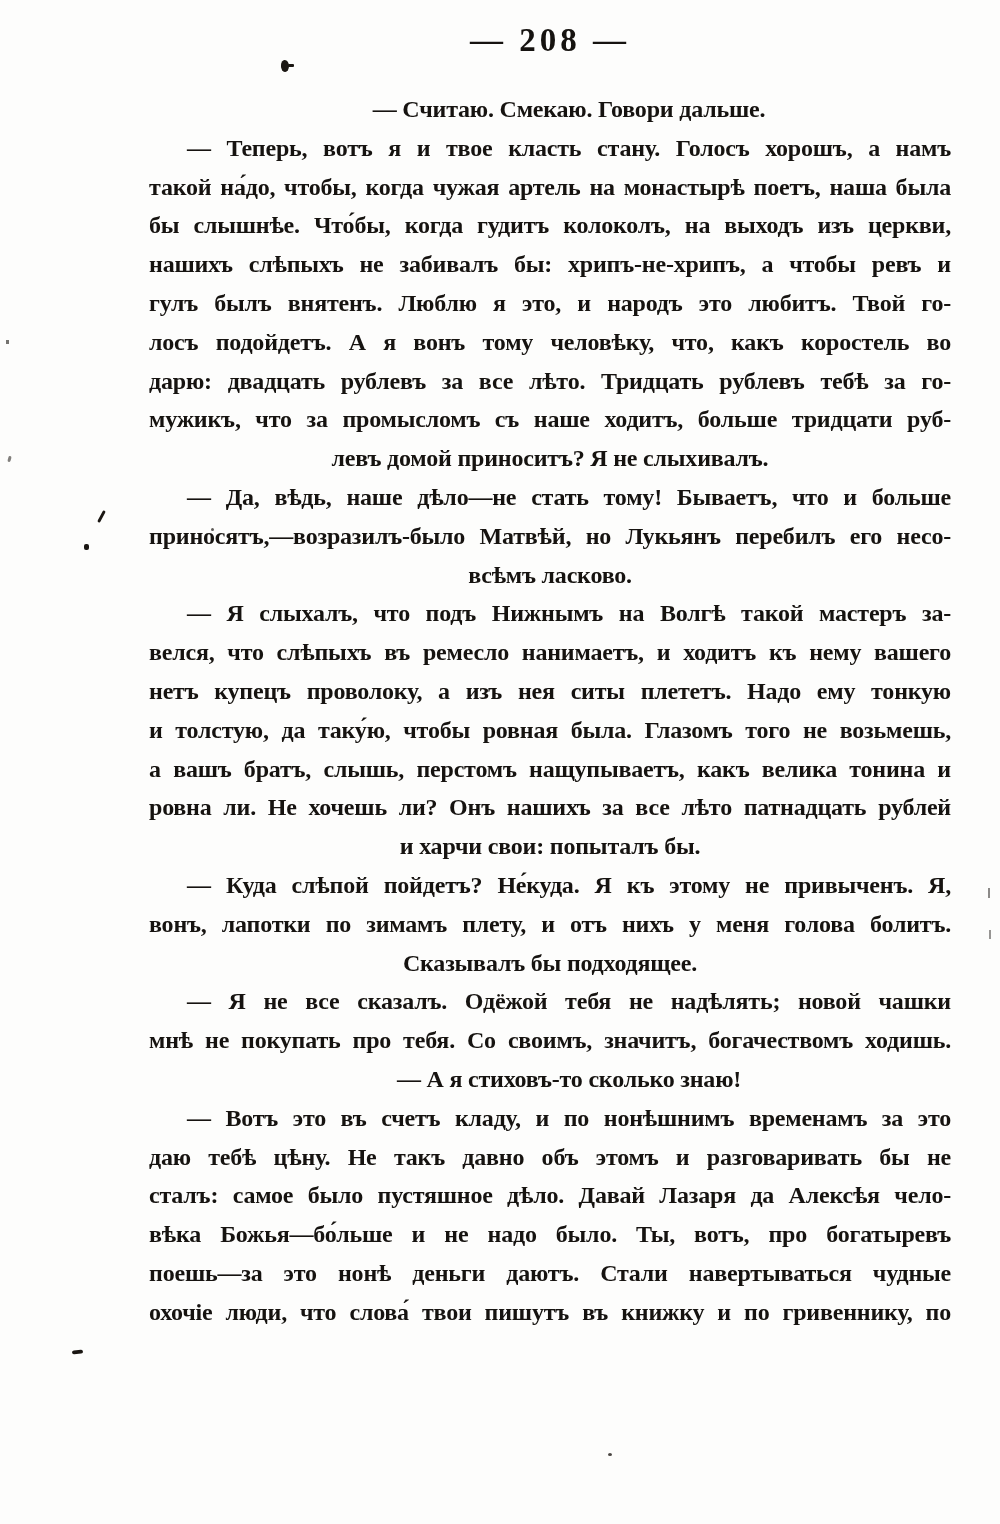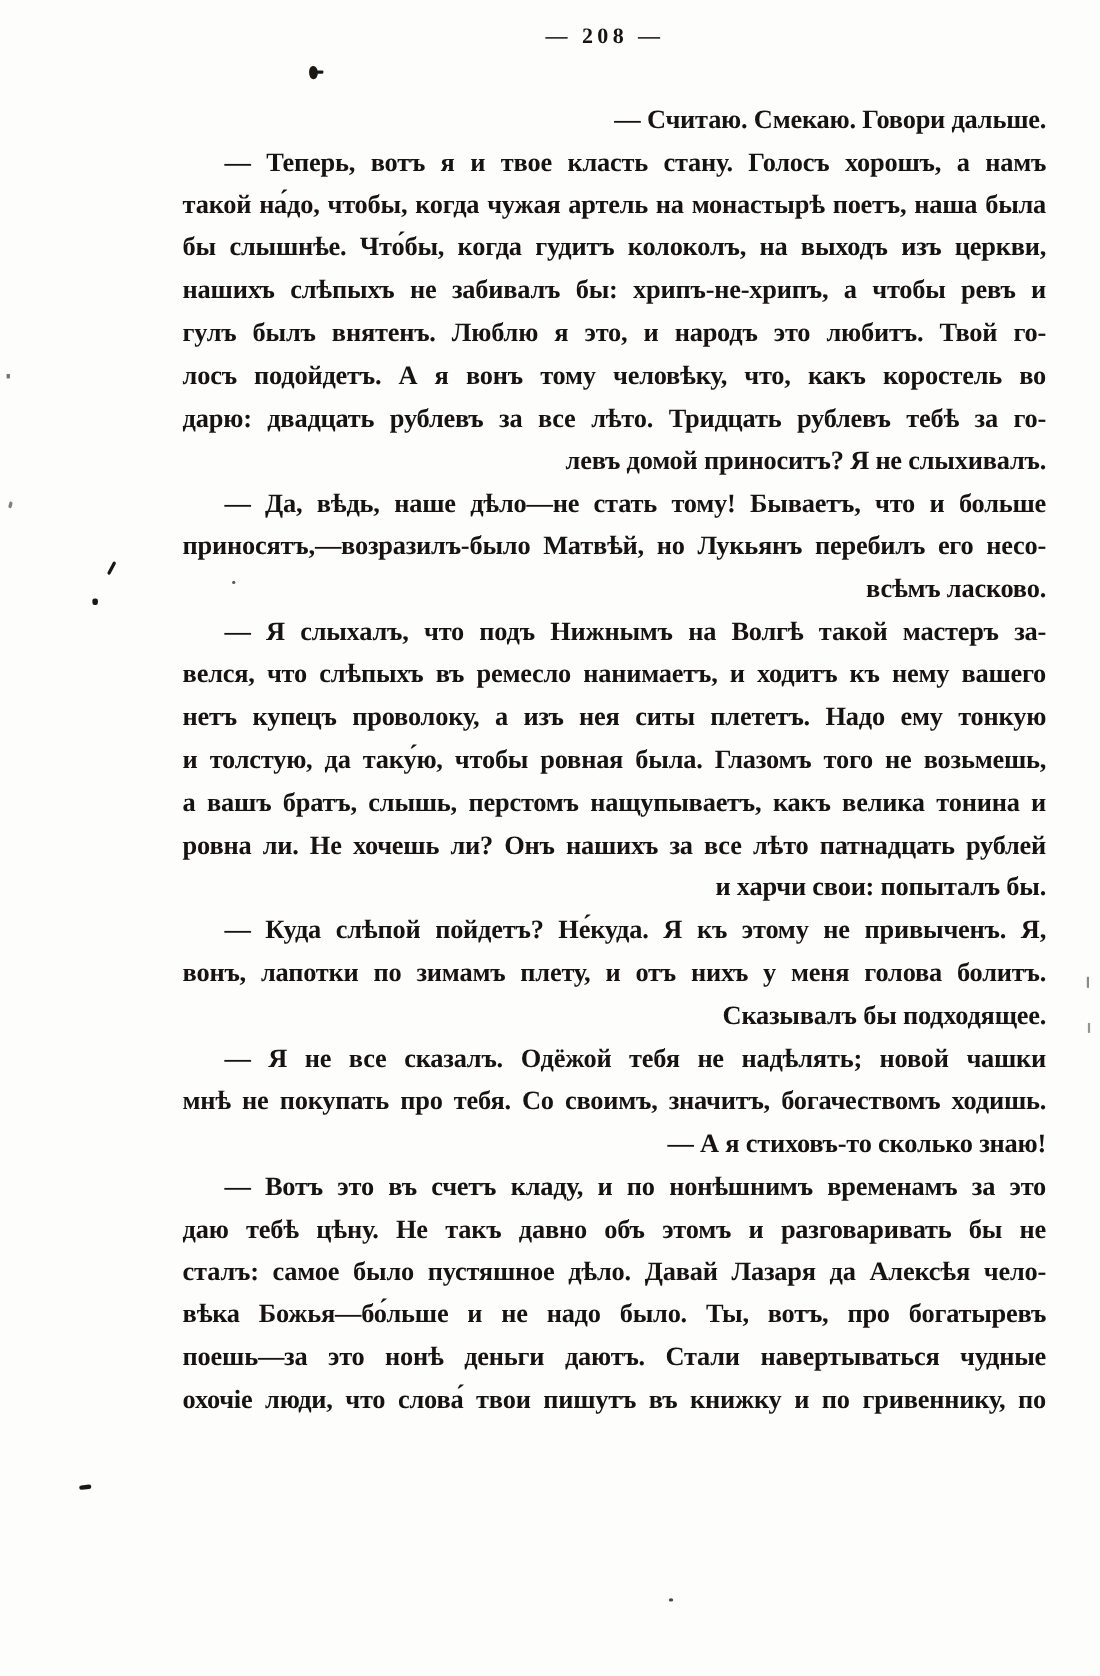--- a/index.html
+++ b/index.html
@@ -22,7 +22,7 @@
     top: 22px;
     width: 802px;
     text-align: center;
-    font-size: 20px;
+    font-size: 33px;
     font-weight: 700;
     letter-spacing: 4px;
     white-space: nowrap;

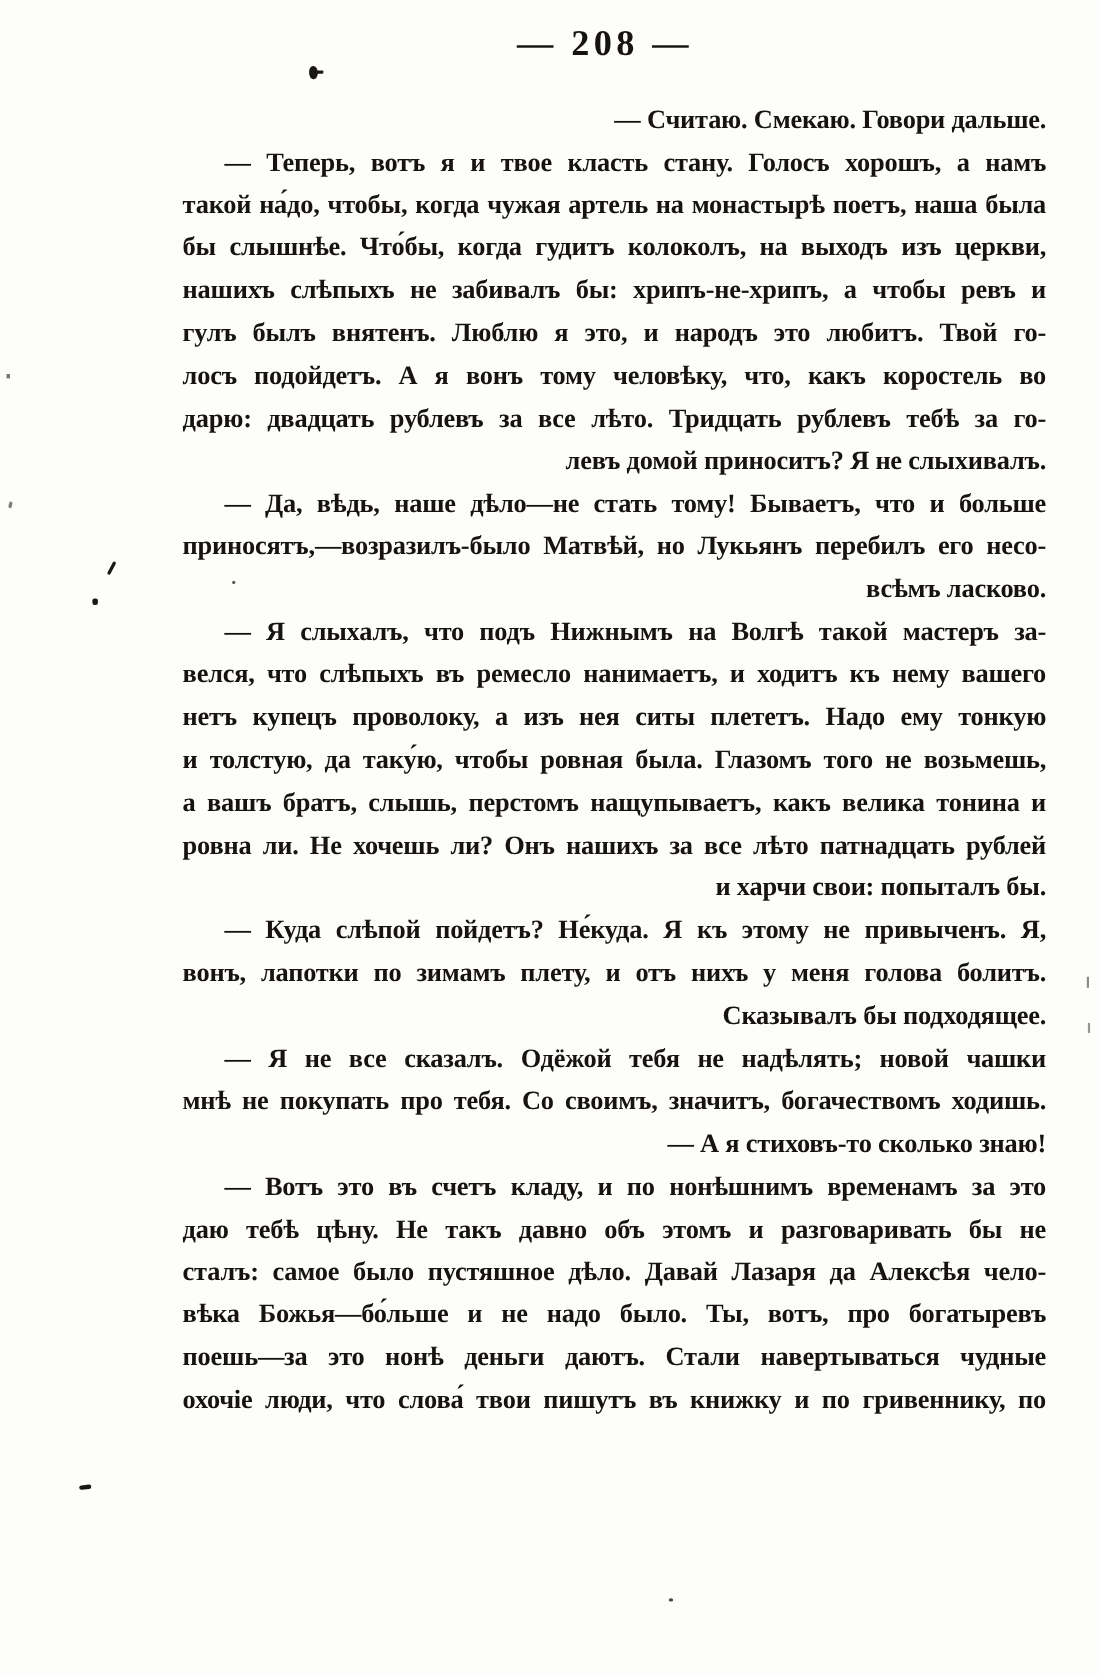--- a/index.html
+++ b/index.html
@@ -40,7 +40,7 @@
     display: block;
     height: 38.8px;
     line-height: 38.8px;
-    text-align: right;
+    text-align: center;
     white-space: normal;
   }
   .line.just {

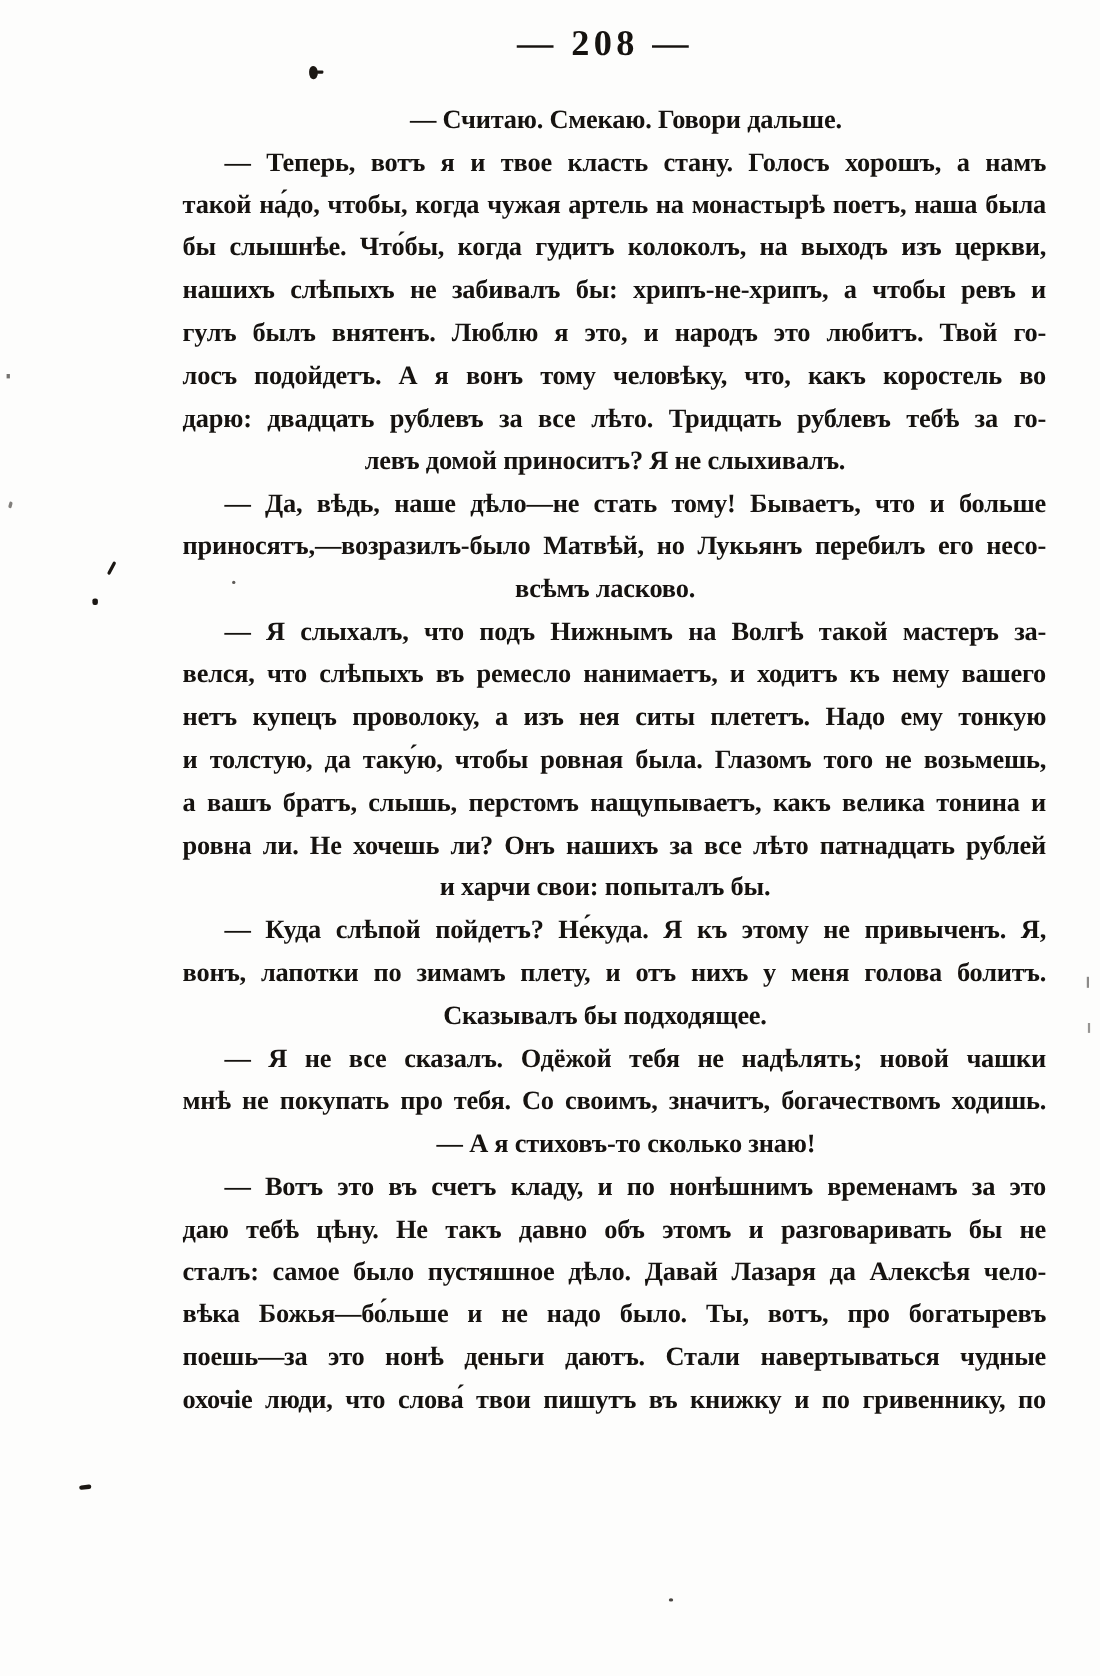--- a/index.html
+++ b/index.html
@@ -46,7 +46,6 @@
   .line.just {
     text-align: justify;
     text-align-last: justify;
-    margin-left: 17px;
   }
   .line.indent {
     text-indent: 38px;

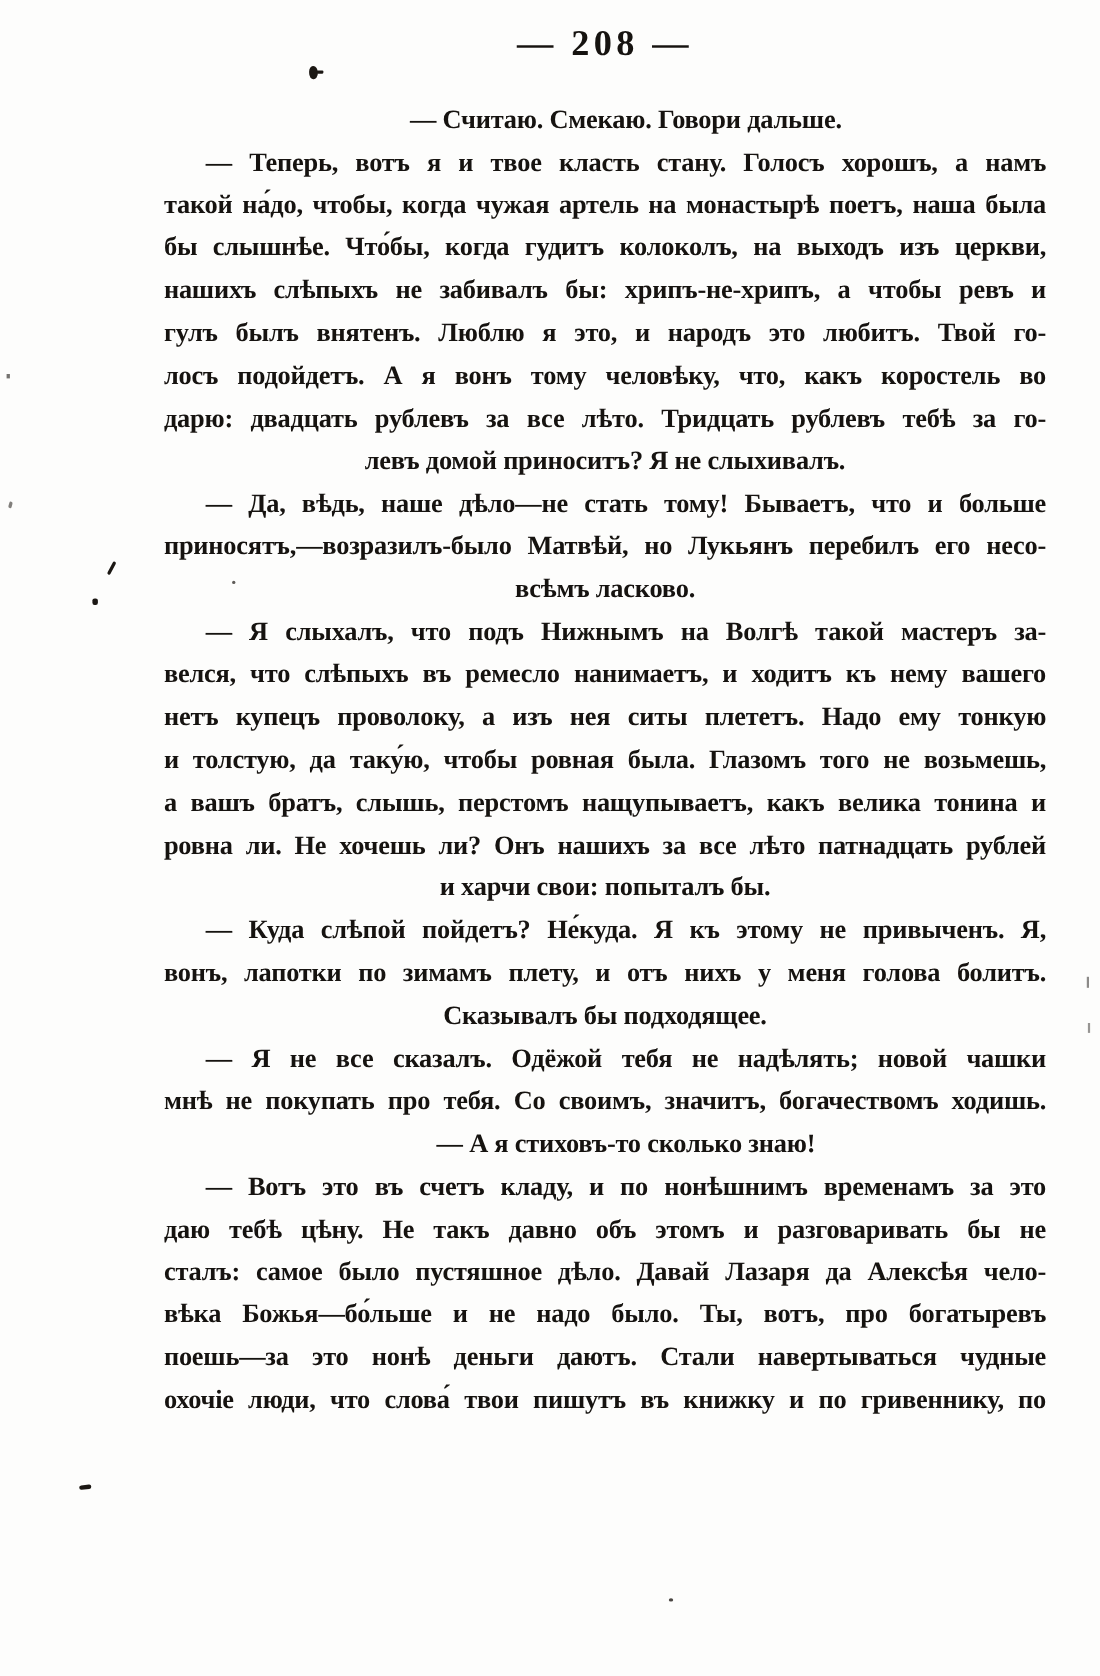--- a/index.html
+++ b/index.html
@@ -147,6 +147,7 @@
       <div class="line just">гулъ былъ внятенъ. Люблю я это, и народъ это любитъ. Твой го-</div>
       <div class="line just">лосъ подойдетъ. А я вонъ тому человѣку, что, какъ коростель во</div>
       <div class="line just">дарю: двадцать рублевъ за все лѣто. Тридцать рублевъ тебѣ за го-</div>
+      <div class="line just">мужикъ, что за промысломъ съ наше ходитъ, больше тридцати руб-</div>
       <div class="line">левъ домой приноситъ? Я не слыхивалъ.</div>
       <div class="line indent just">— Да, вѣдь, наше дѣло—не стать тому! Бываетъ, что и больше</div>
       <div class="line just">приносятъ,—возразилъ-было Матвѣй, но Лукьянъ перебилъ его несо-</div>

